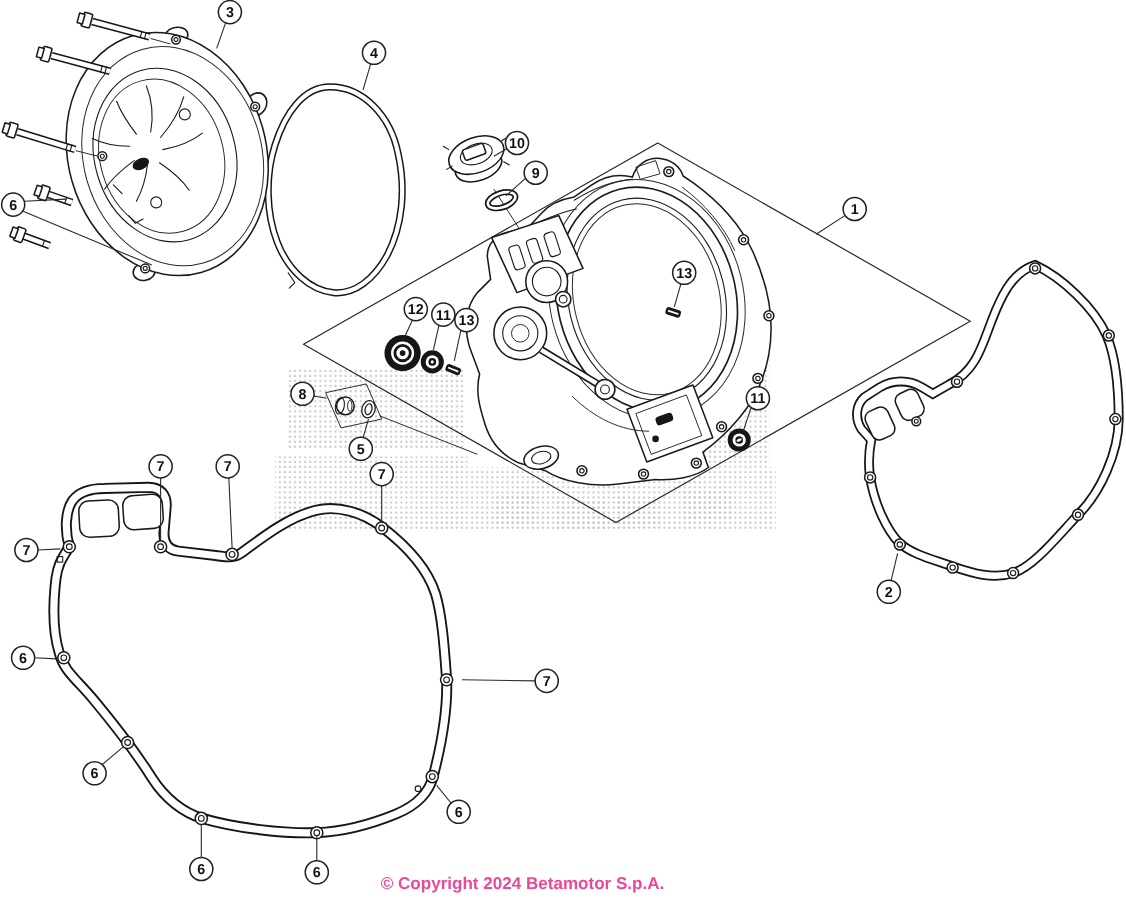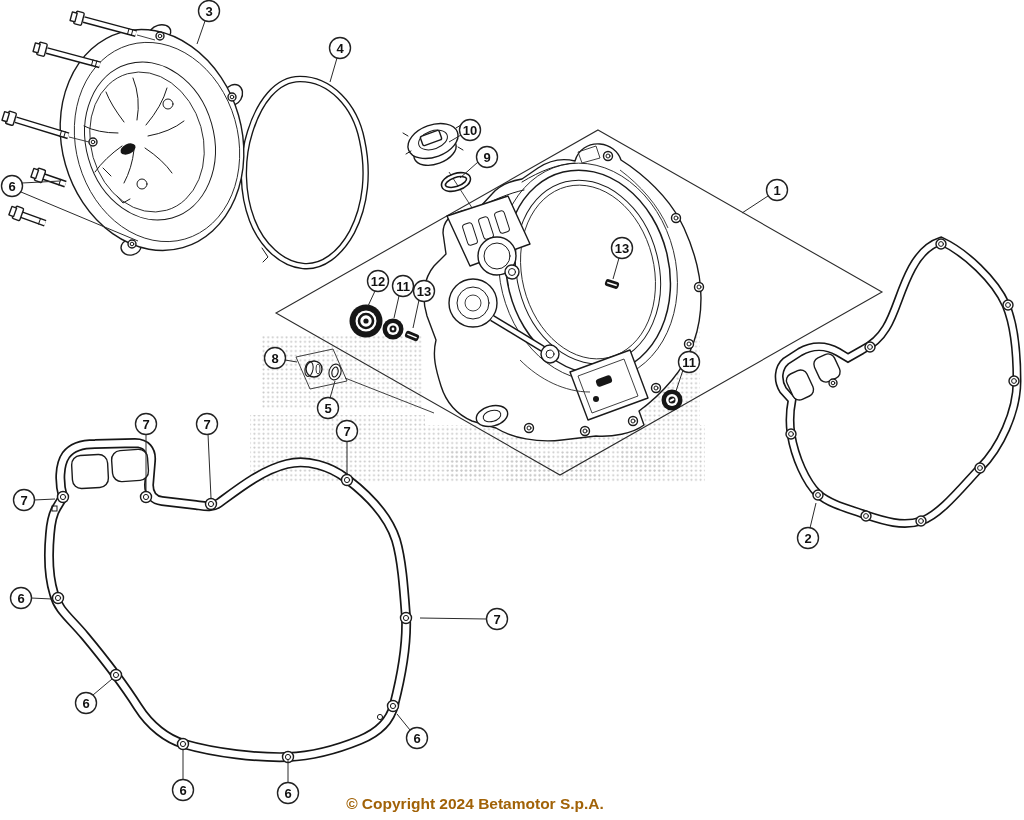--- a/index.html
+++ b/index.html
@@ -14,7 +14,7 @@
   .callout-text{font:600 13px "Liberation Sans",sans-serif;fill:#111;text-anchor:middle;}
   .leader{stroke:#2a2a2a;stroke-width:1;fill:none;}
   #copyright{position:absolute;left:0;top:795px;width:950px;text-align:center;
-             font:bold 15.5px "Liberation Sans",sans-serif;color:#a16207;}
+             font:bold 15.5px "Liberation Sans",sans-serif;color:#ec4899;}
 </style>
 </head>
 <body>

